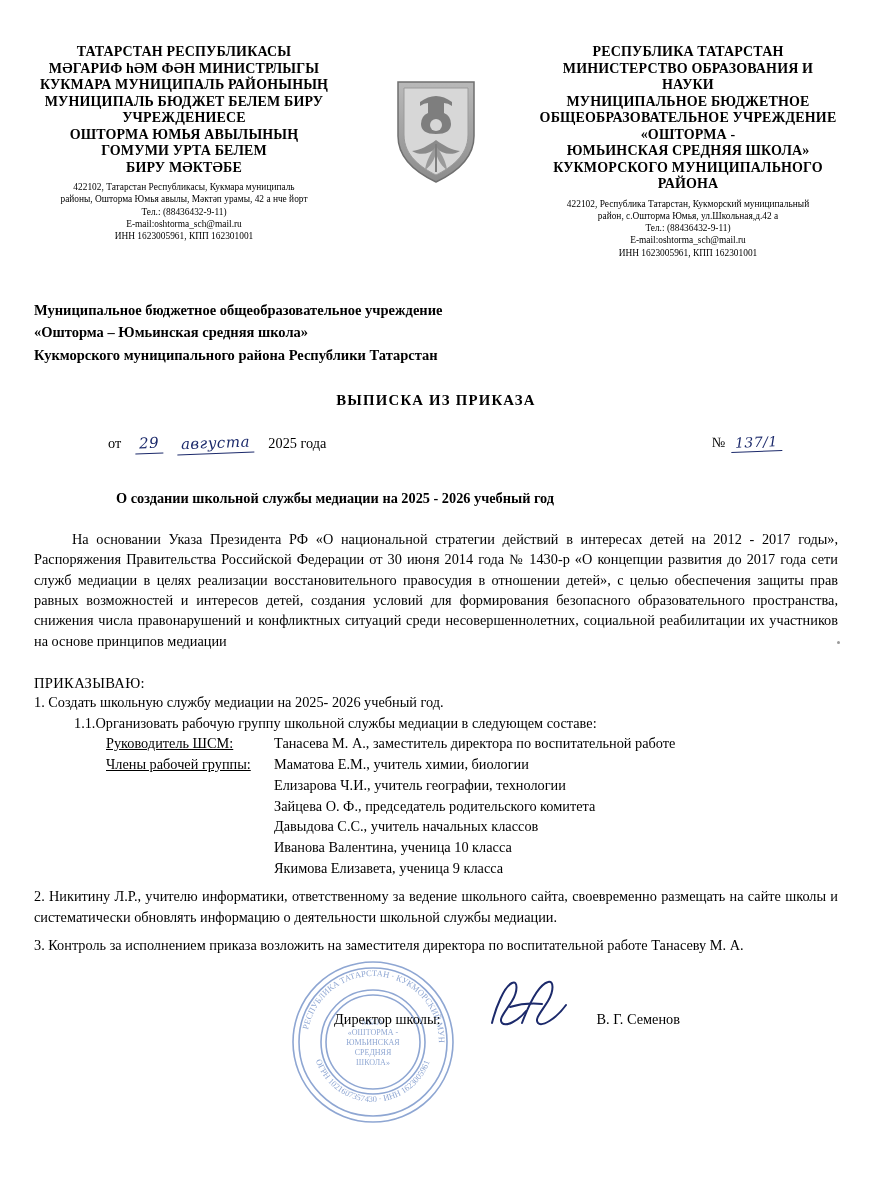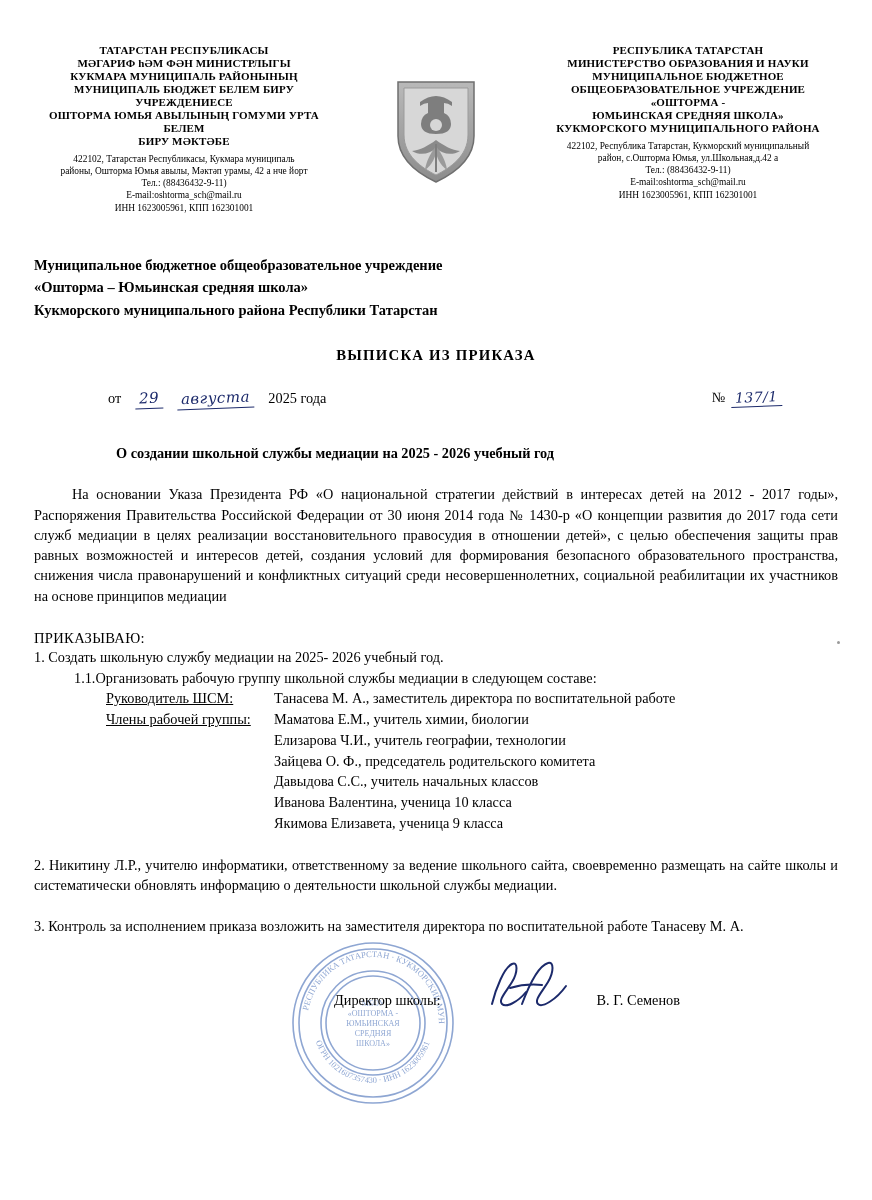--- a/index.html
+++ b/index.html
@@ -36,7 +36,7 @@
     line-height: 1.18;
   }
   .lh-col .head-line {
-    font-size: 11px;
+    font-size: 14px;
     font-weight: bold;
     letter-spacing: 0.15px;
   }

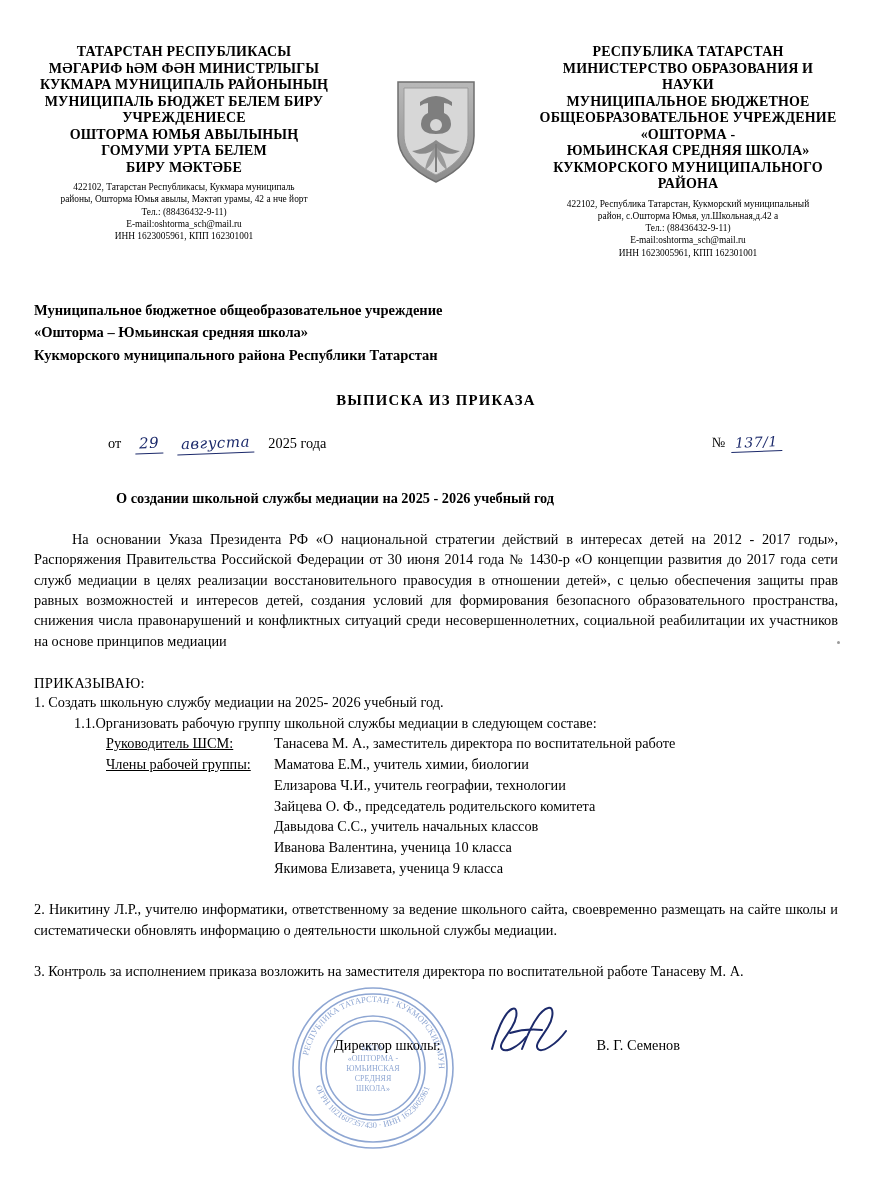--- a/index.html
+++ b/index.html
@@ -146,7 +146,7 @@
   }
   .roster-row .lbl { width: 168px; flex: none; text-decoration: underline; }
   .roster-row .val { flex: 1; }
-  .para.tight { margin-top: 21px; text-indent: 0; }
+  .para.tight { margin-top: 8px; text-indent: 0; }
 
   
   .signature {

